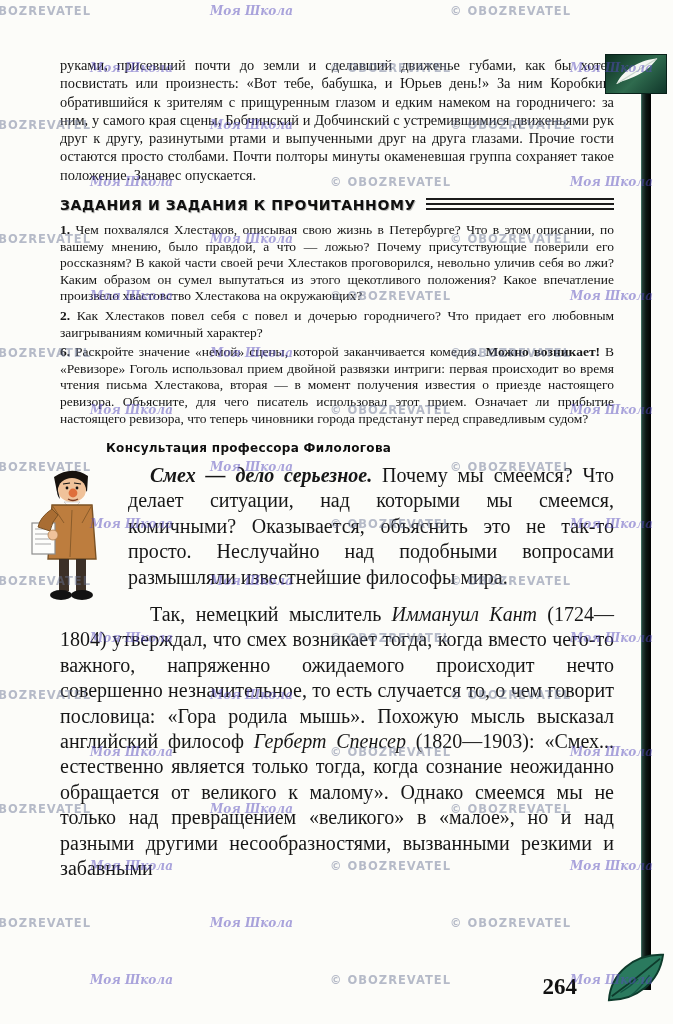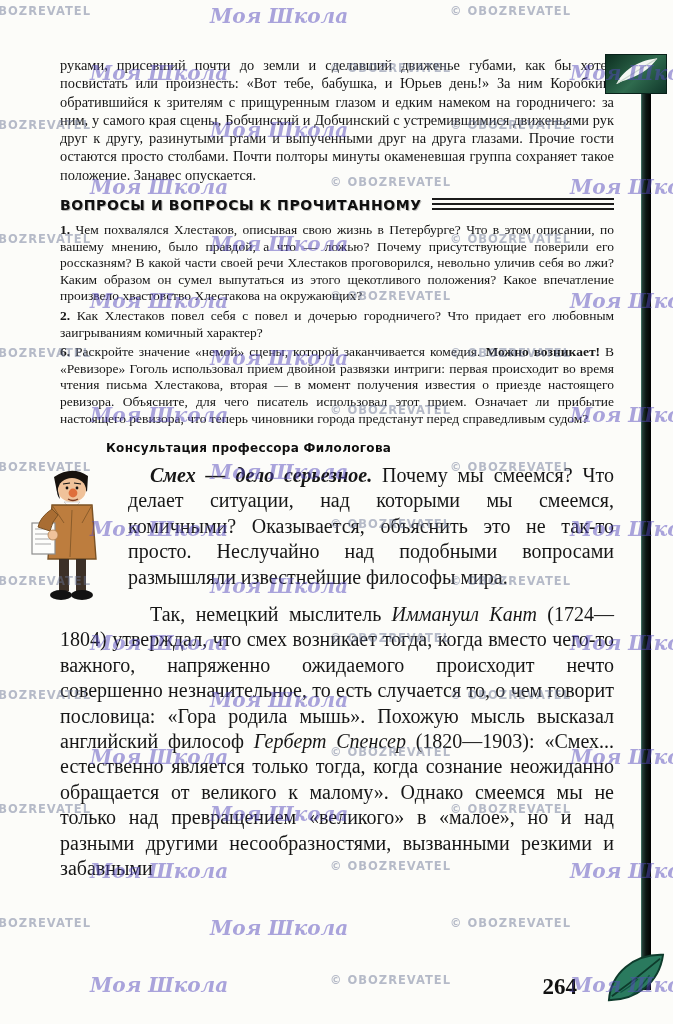--- a/index.html
+++ b/index.html
@@ -14,7 +14,7 @@
   .wm { position:absolute; white-space:nowrap; }
   .wm.school {
     font-family:"DejaVu Serif", serif; font-style:italic; font-weight:bold;
-    font-size:20px; color:rgba(86,74,190,0.50);
+    font-size:12px; color:rgba(86,74,190,0.50);
   }
   .wm.oboz {
     font-family:"DejaVu Sans", sans-serif; font-weight:bold; letter-spacing:1px;

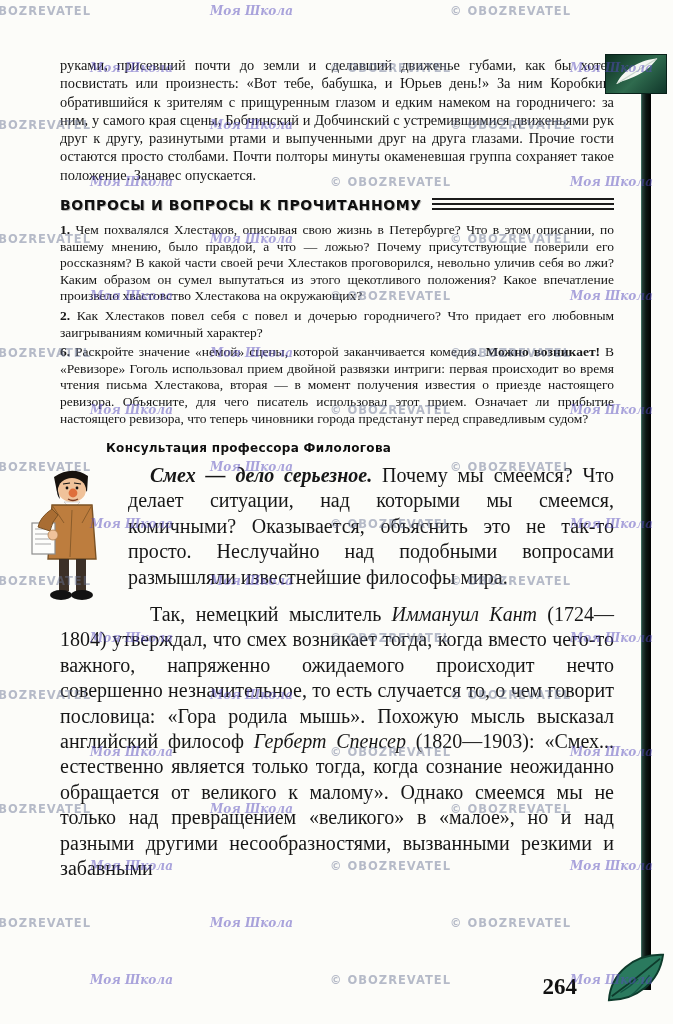--- a/index.html
+++ b/index.html
@@ -105,7 +105,7 @@
     <p class="body">руками, присевший почти до земли и сделавший движенье губами, как бы хотел посвистать или произнесть: «Вот тебе, бабушка, и Юрьев день!» За ним Коробкин, обратившийся к зрителям с прищуренным глазом и едким намеком на городничего: за ним, у самого края сцены, Бобчинский и Добчинский с устремившимися движеньями рук друг к другу, разинутыми ртами и выпученными друг на друга глазами. Прочие гости остаются просто столбами. Почти полторы минуты окаменевшая группа сохраняет такое положение. Занавес опускается.</p>
 
     <div class="q-header">
-      <span class="q-title">ВОПРОСЫ И ВОПРОСЫ К ПРОЧИТАННОМУ</span>
+      <span class="q-title">ЗАДАНИЯ И ЗАДАНИЯ К ПРОЧИТАННОМУ</span>
       <span class="lines"></span>
     </div>
 

